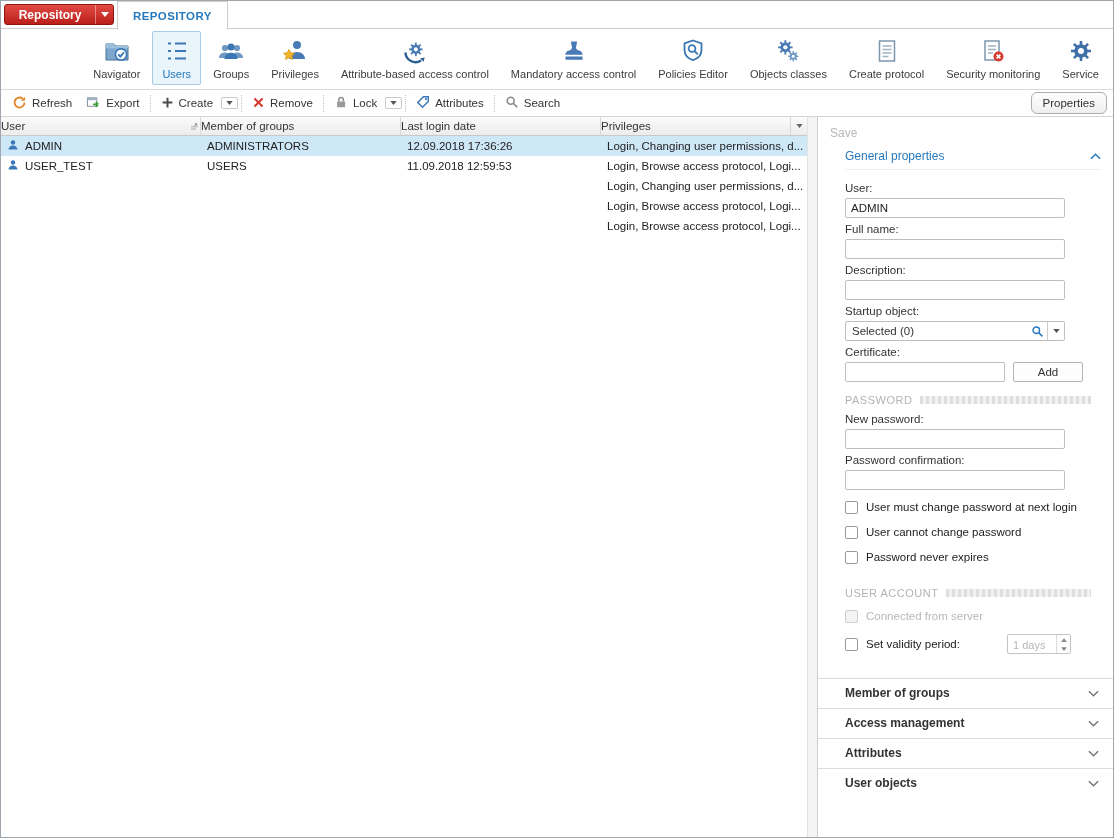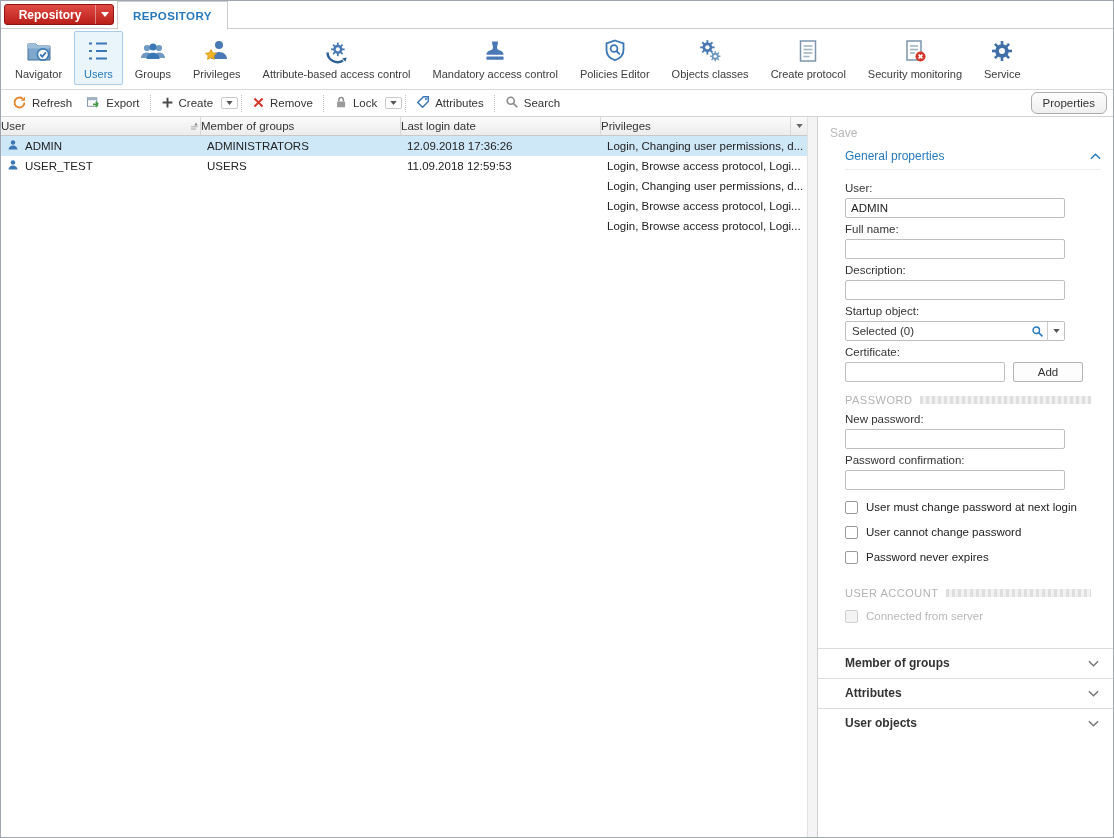--- a/index.html
+++ b/index.html
@@ -17,7 +17,7 @@
   .tab span { color:#2779bd; font-size:11.5px; font-weight:bold; letter-spacing:.4px; }
 
   
-  .ribbon { height:61px; display:flex; align-items:flex-start; padding:2px 4px; gap:2px; border-bottom:1px solid #d9d9d9; background:#fff; }
+  .ribbon { height:61px; display:flex; align-items:flex-start; padding:2px 4px; gap:2px; border-bottom:1px solid #d9d9d9; background:#fff;justify-content:flex-end; }
   .ritem { display:flex; flex-direction:column; align-items:center; gap:3px; padding:5px 9px 4px; border:1px solid transparent; border-radius:2px; }
   .ricon { height:28px; display:flex; align-items:center; justify-content:center; }
   .rlabel { font-size:11px; color:#3c3c3c; white-space:nowrap; }

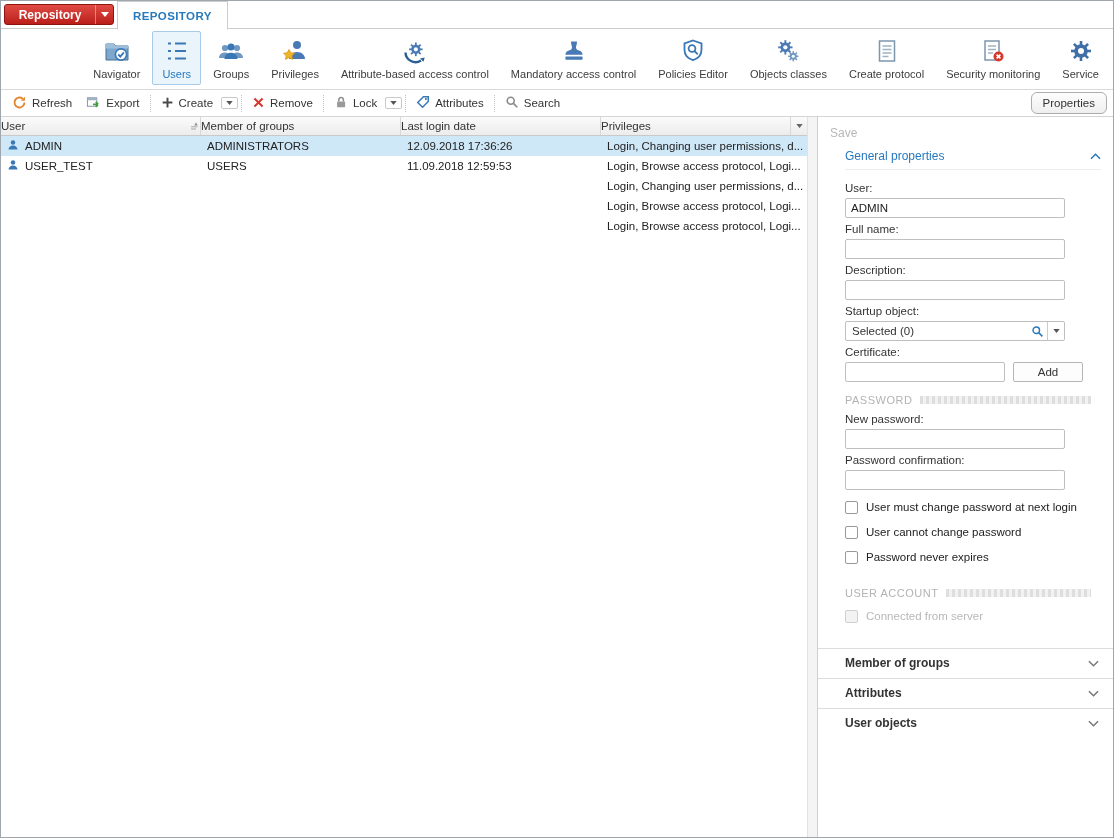--- a/index.html
+++ b/index.html
@@ -536,6 +536,25 @@
           <span>Connected from server</span>
         </div>
 
+        <div class="cbrow validity">
+          <span class="cb"></span>
+          <span>Set validity period:</span>
+          <div class="spinner">
+            <span class="spin-text">1 days</span>
+            <span class="spin-btns">
+              <span>
+                  <svg width="6" height="4" viewBox="0 0 8 5">
+                    <path d="M0 5h8L4 0z" fill="#8a8a8a"></path>
+                  </svg>
+                </span>
+              <span>
+                  <svg width="6" height="4" viewBox="0 0 8 5">
+                    <path d="M0 0h8L4 5z" fill="#8a8a8a"></path>
+                  </svg>
+                </span>
+            </span>
+          </div>
+        </div>
 
       </div>
 

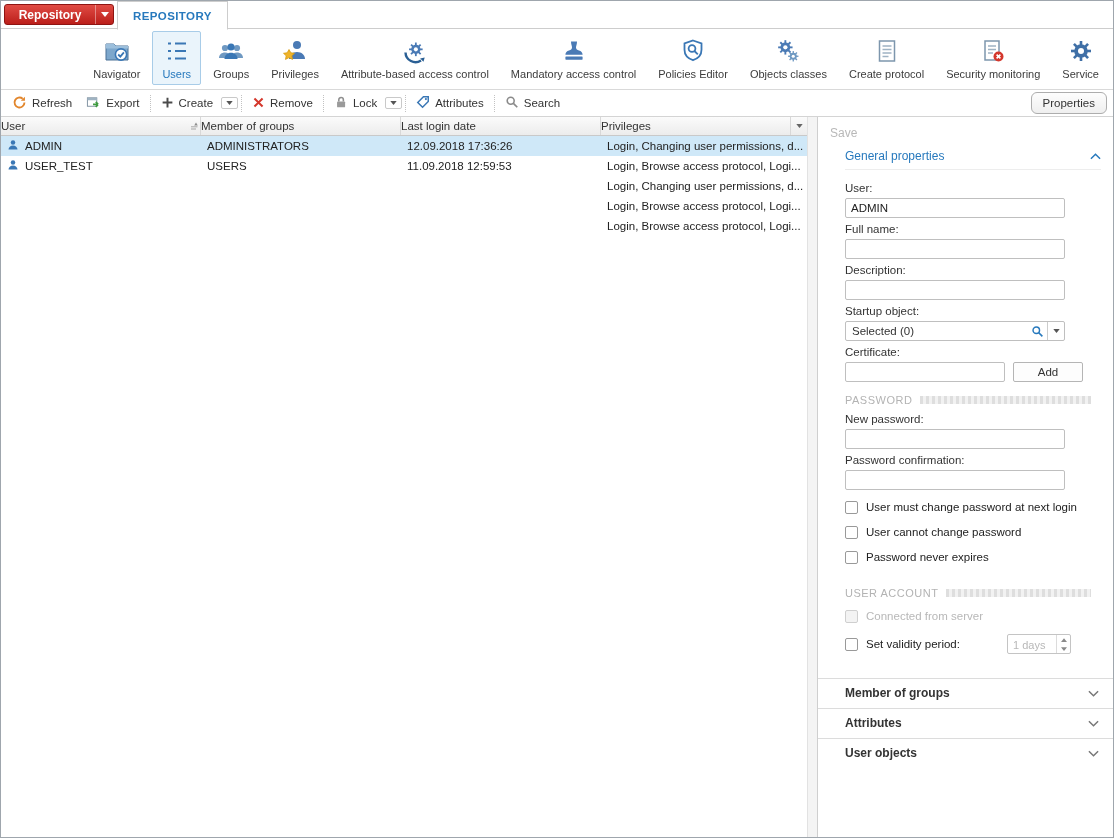--- a/index.html
+++ b/index.html
@@ -568,6 +568,14 @@
           </span>
         </div>
         <div class="psection">
+          <span>Access management</span>
+          <span>
+            <svg width="11" height="7" viewBox="0 0 12 7">
+                <path d="M1 1l5 5 5-5" stroke="#777" stroke-width="1.6" fill="none"></path>
+              </svg>
+          </span>
+        </div>
+        <div class="psection">
           <span>Attributes</span>
           <span>
             <svg width="11" height="7" viewBox="0 0 12 7">

